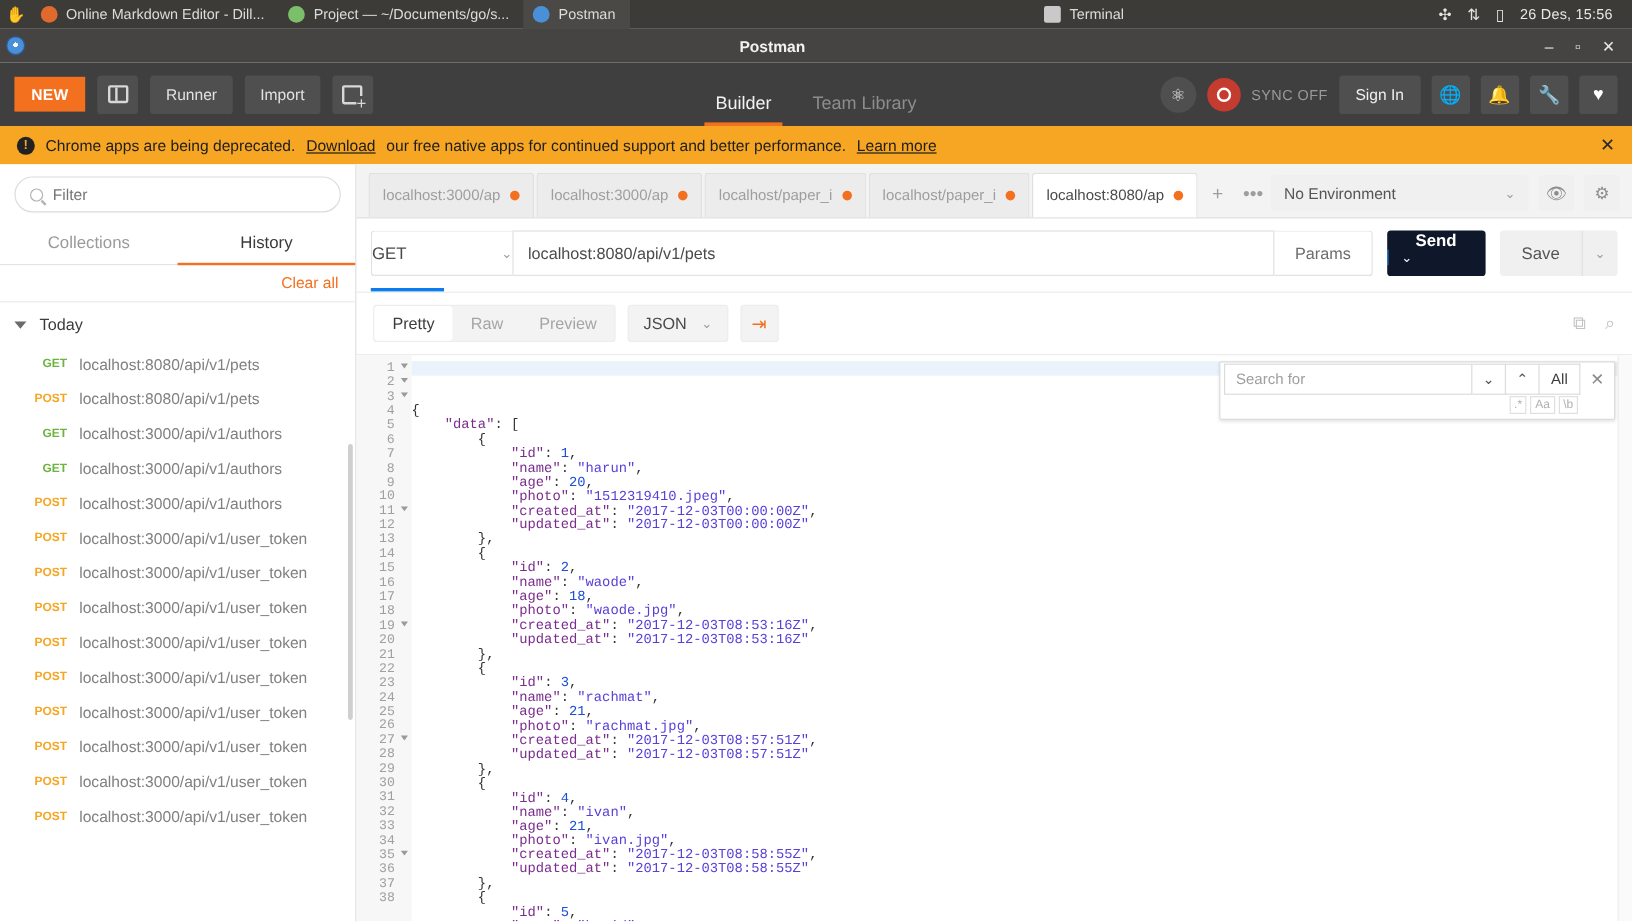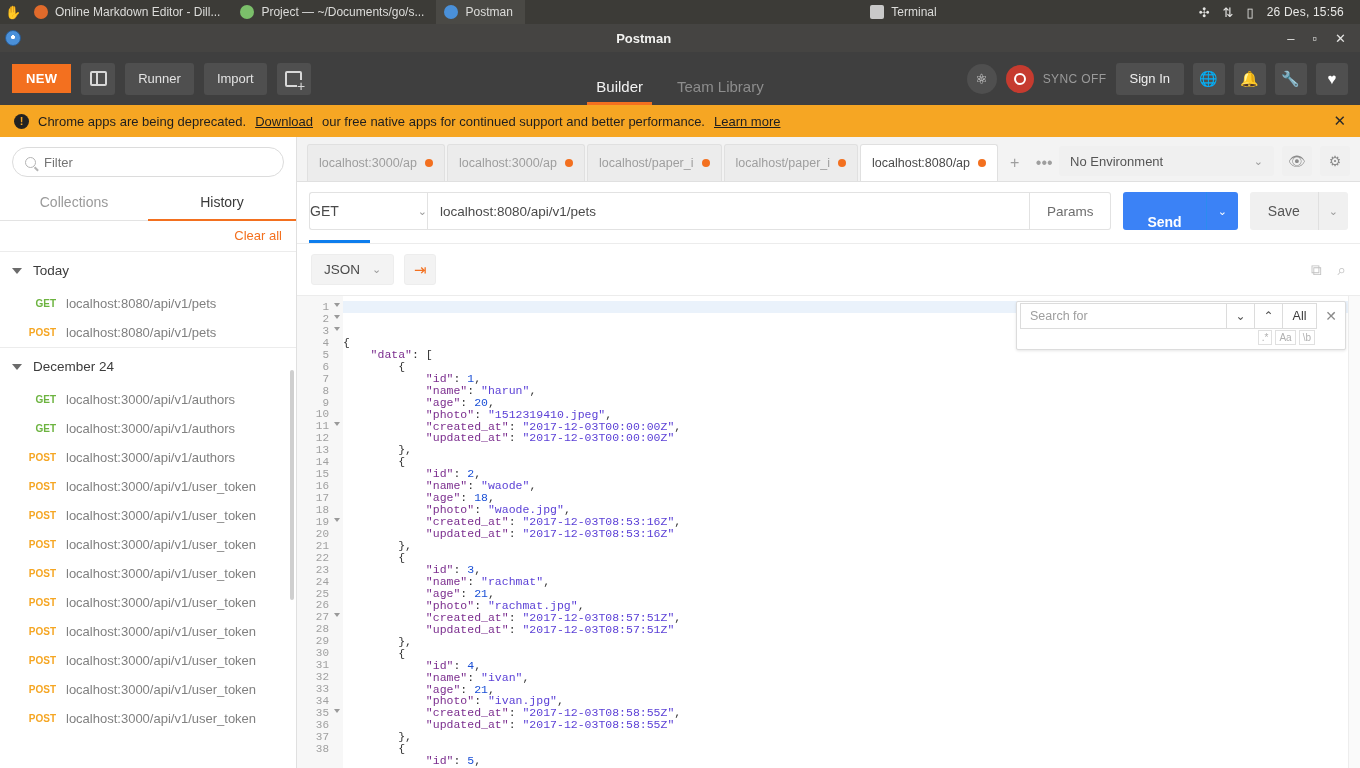--- a/index.html
+++ b/index.html
@@ -240,8 +240,8 @@
     display: flex; align-items: center; padding: 0 17px; font-size: 13.5px; color: #6d6d6d;
   }
   .send {
-    margin-left: 12px; height: 38px; background: #3b82f6; color: #fff;
-    display: flex; align-items: flex-end; border-radius: 3px; overflow: hidden;
+    margin-left: 12px; height: 38px; background: #0f172a; color: #fff;
+    display: flex; align-items: flex-end; border-radius: 3px; overflow: hidden; flex-direction: column;
   }
   .send .lbl { padding: 0 24px; font-size: 14px; font-weight: bold; }
   .send .car { padding: 0 11px; align-self: stretch; display: flex; align-items: center;

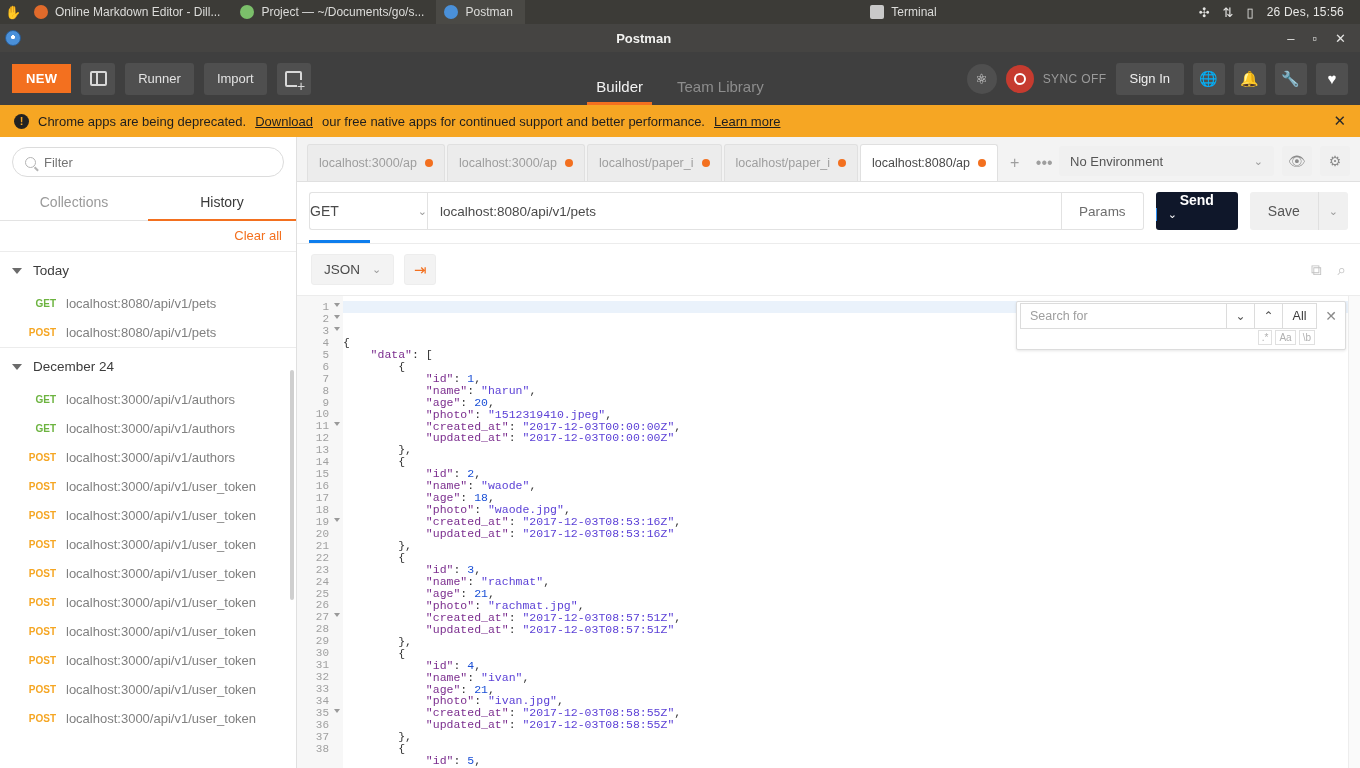--- a/index.html
+++ b/index.html
@@ -550,6 +550,11 @@
     <div class="blue-underline"></div>
 
     <div id="resp-tools">
+      <div class="seg">
+        <div class="active">Pretty</div>
+        <div>Raw</div>
+        <div>Preview</div>
+      </div>
       <div class="json-sel">
         <span>JSON</span>
         <span class="chev">⌄</span>

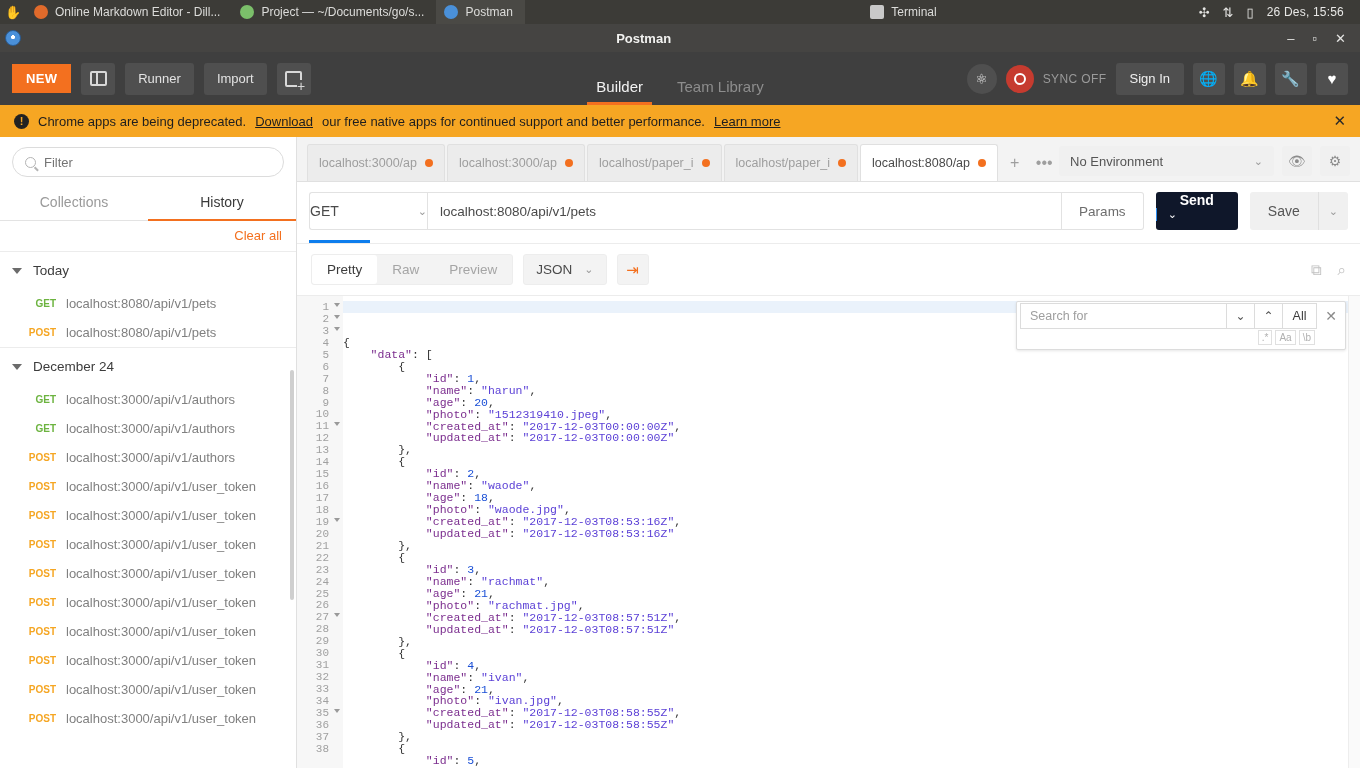--- a/index.html
+++ b/index.html
@@ -436,10 +436,6 @@
           <div class="hist-item">
             <span class="verb post">POST</span>
             <span>localhost:8080/api/v1/pets</span>
-          </div>
-          <div class="hist-group-hdr hist-sep">
-            <span class="caret"></span>
-            <span>December 24</span>
           </div>
           <div class="hist-item">
             <span class="verb get">GET</span>

